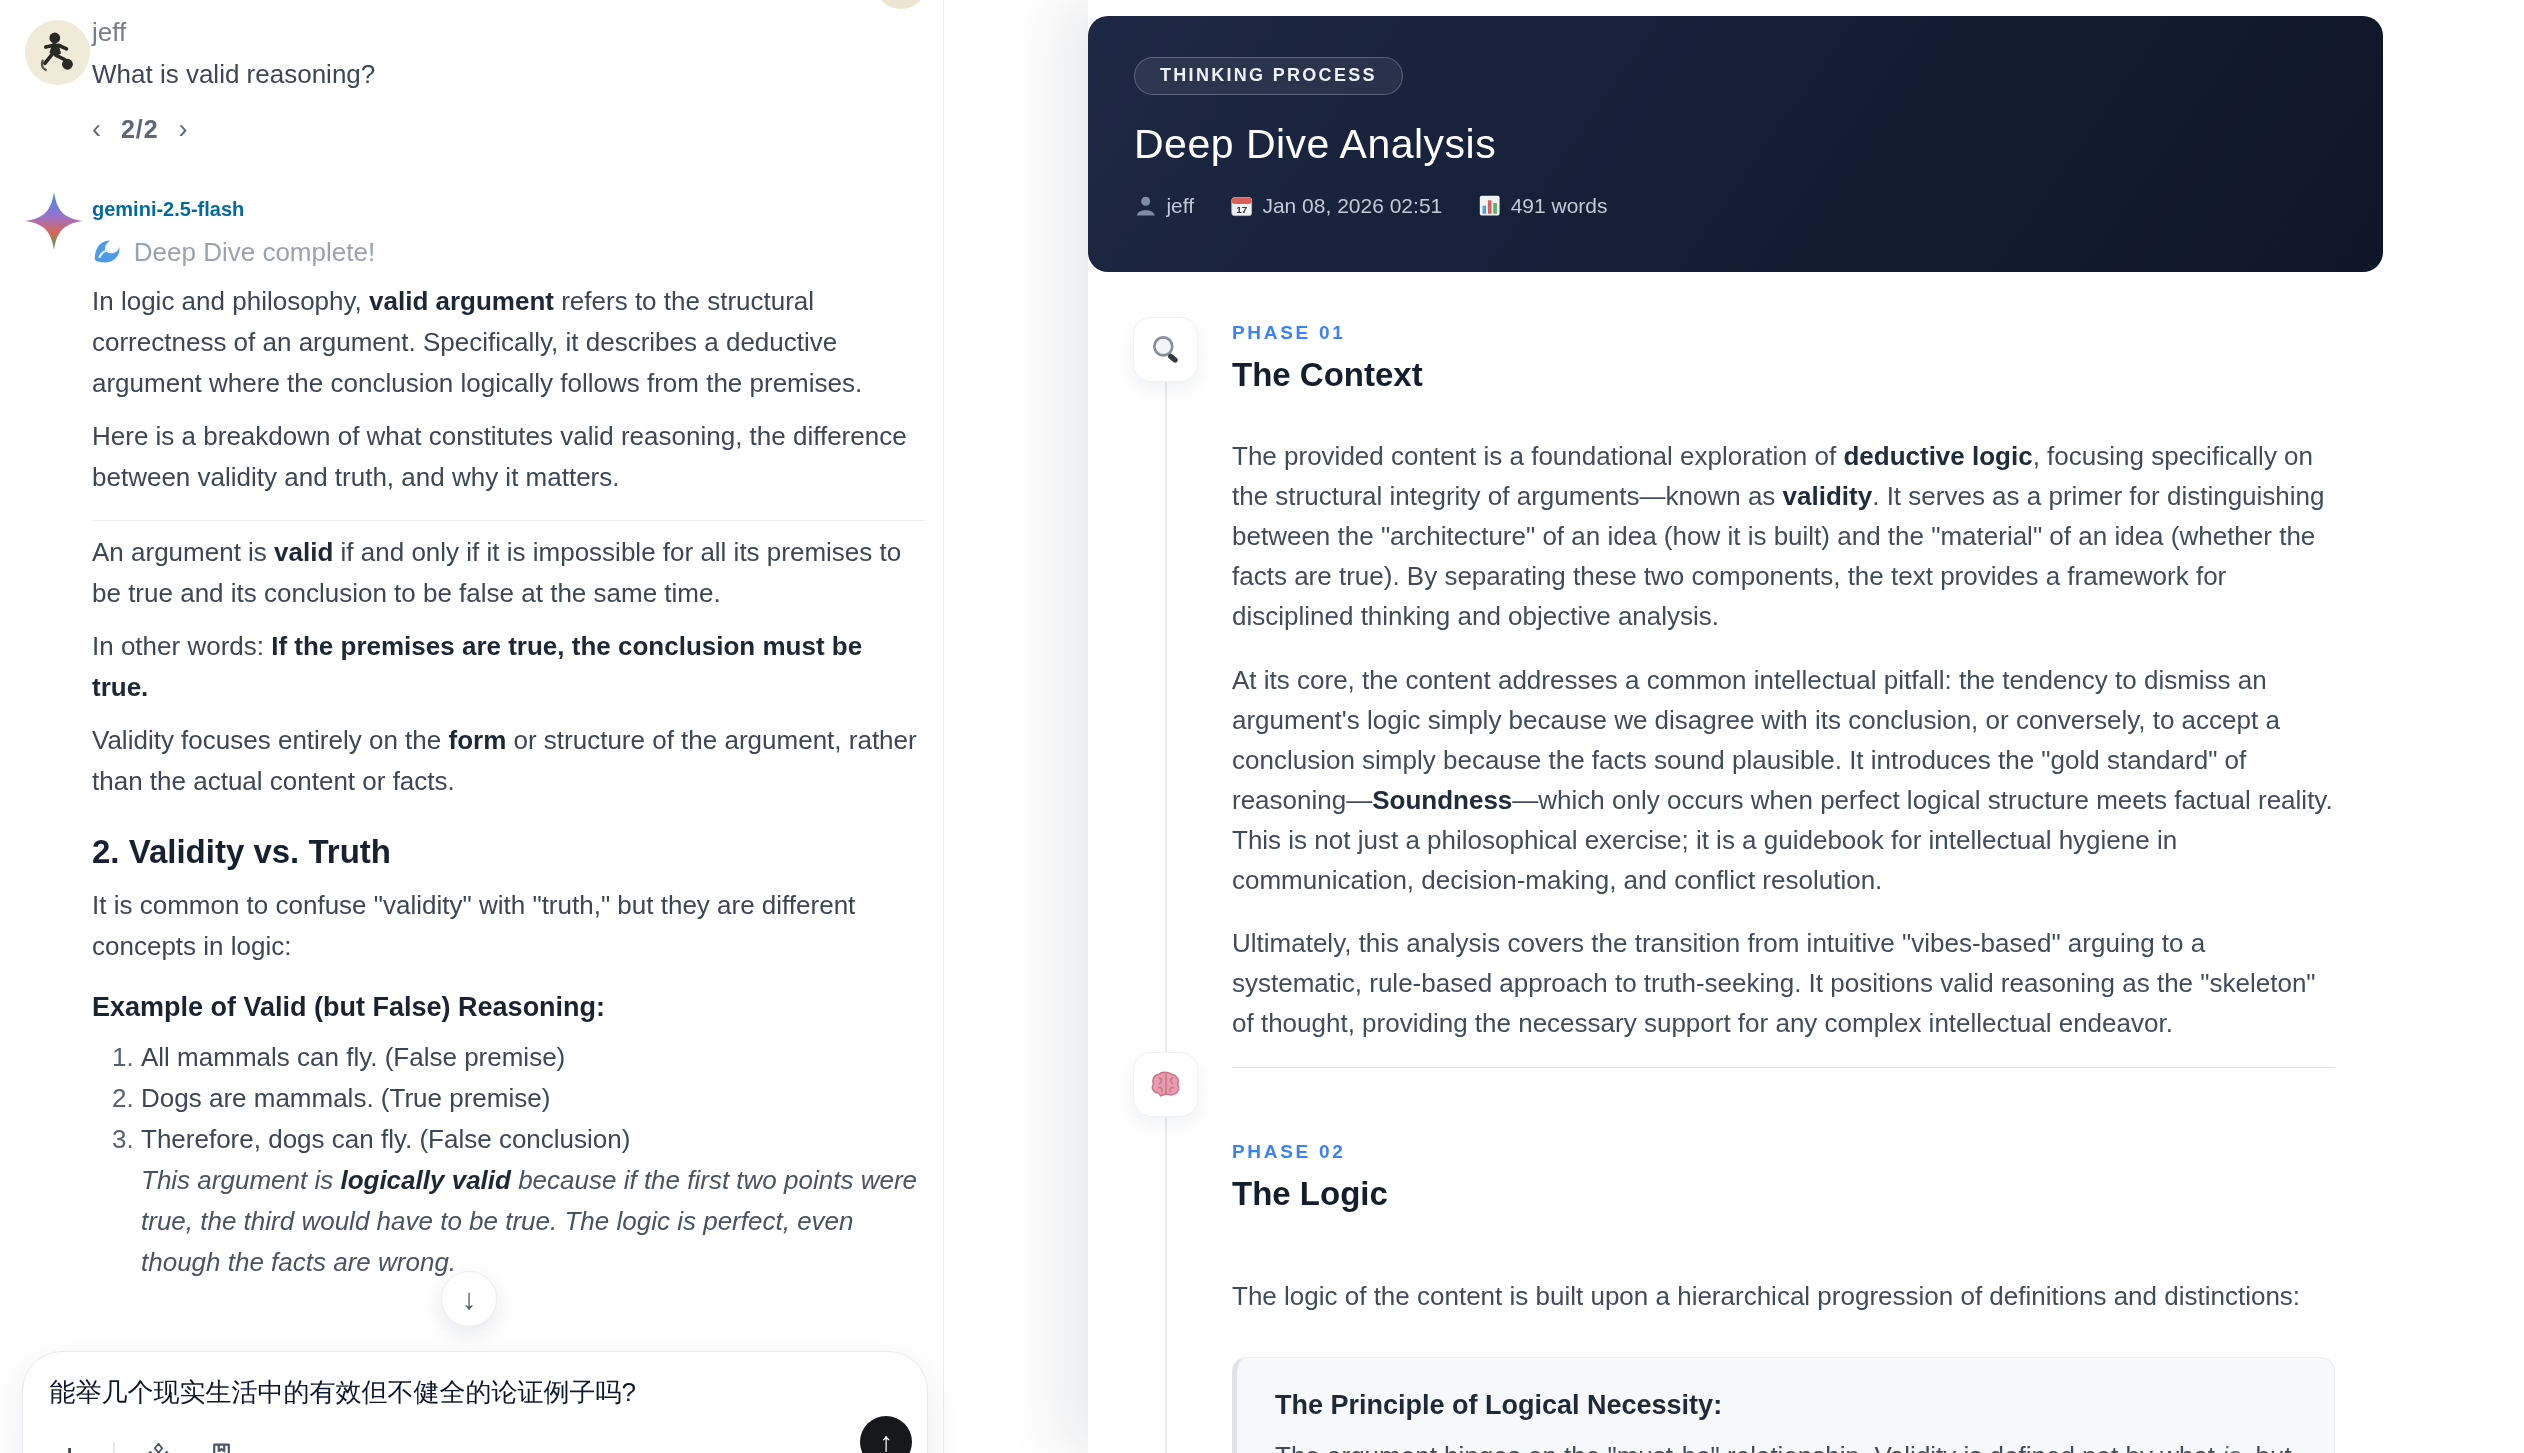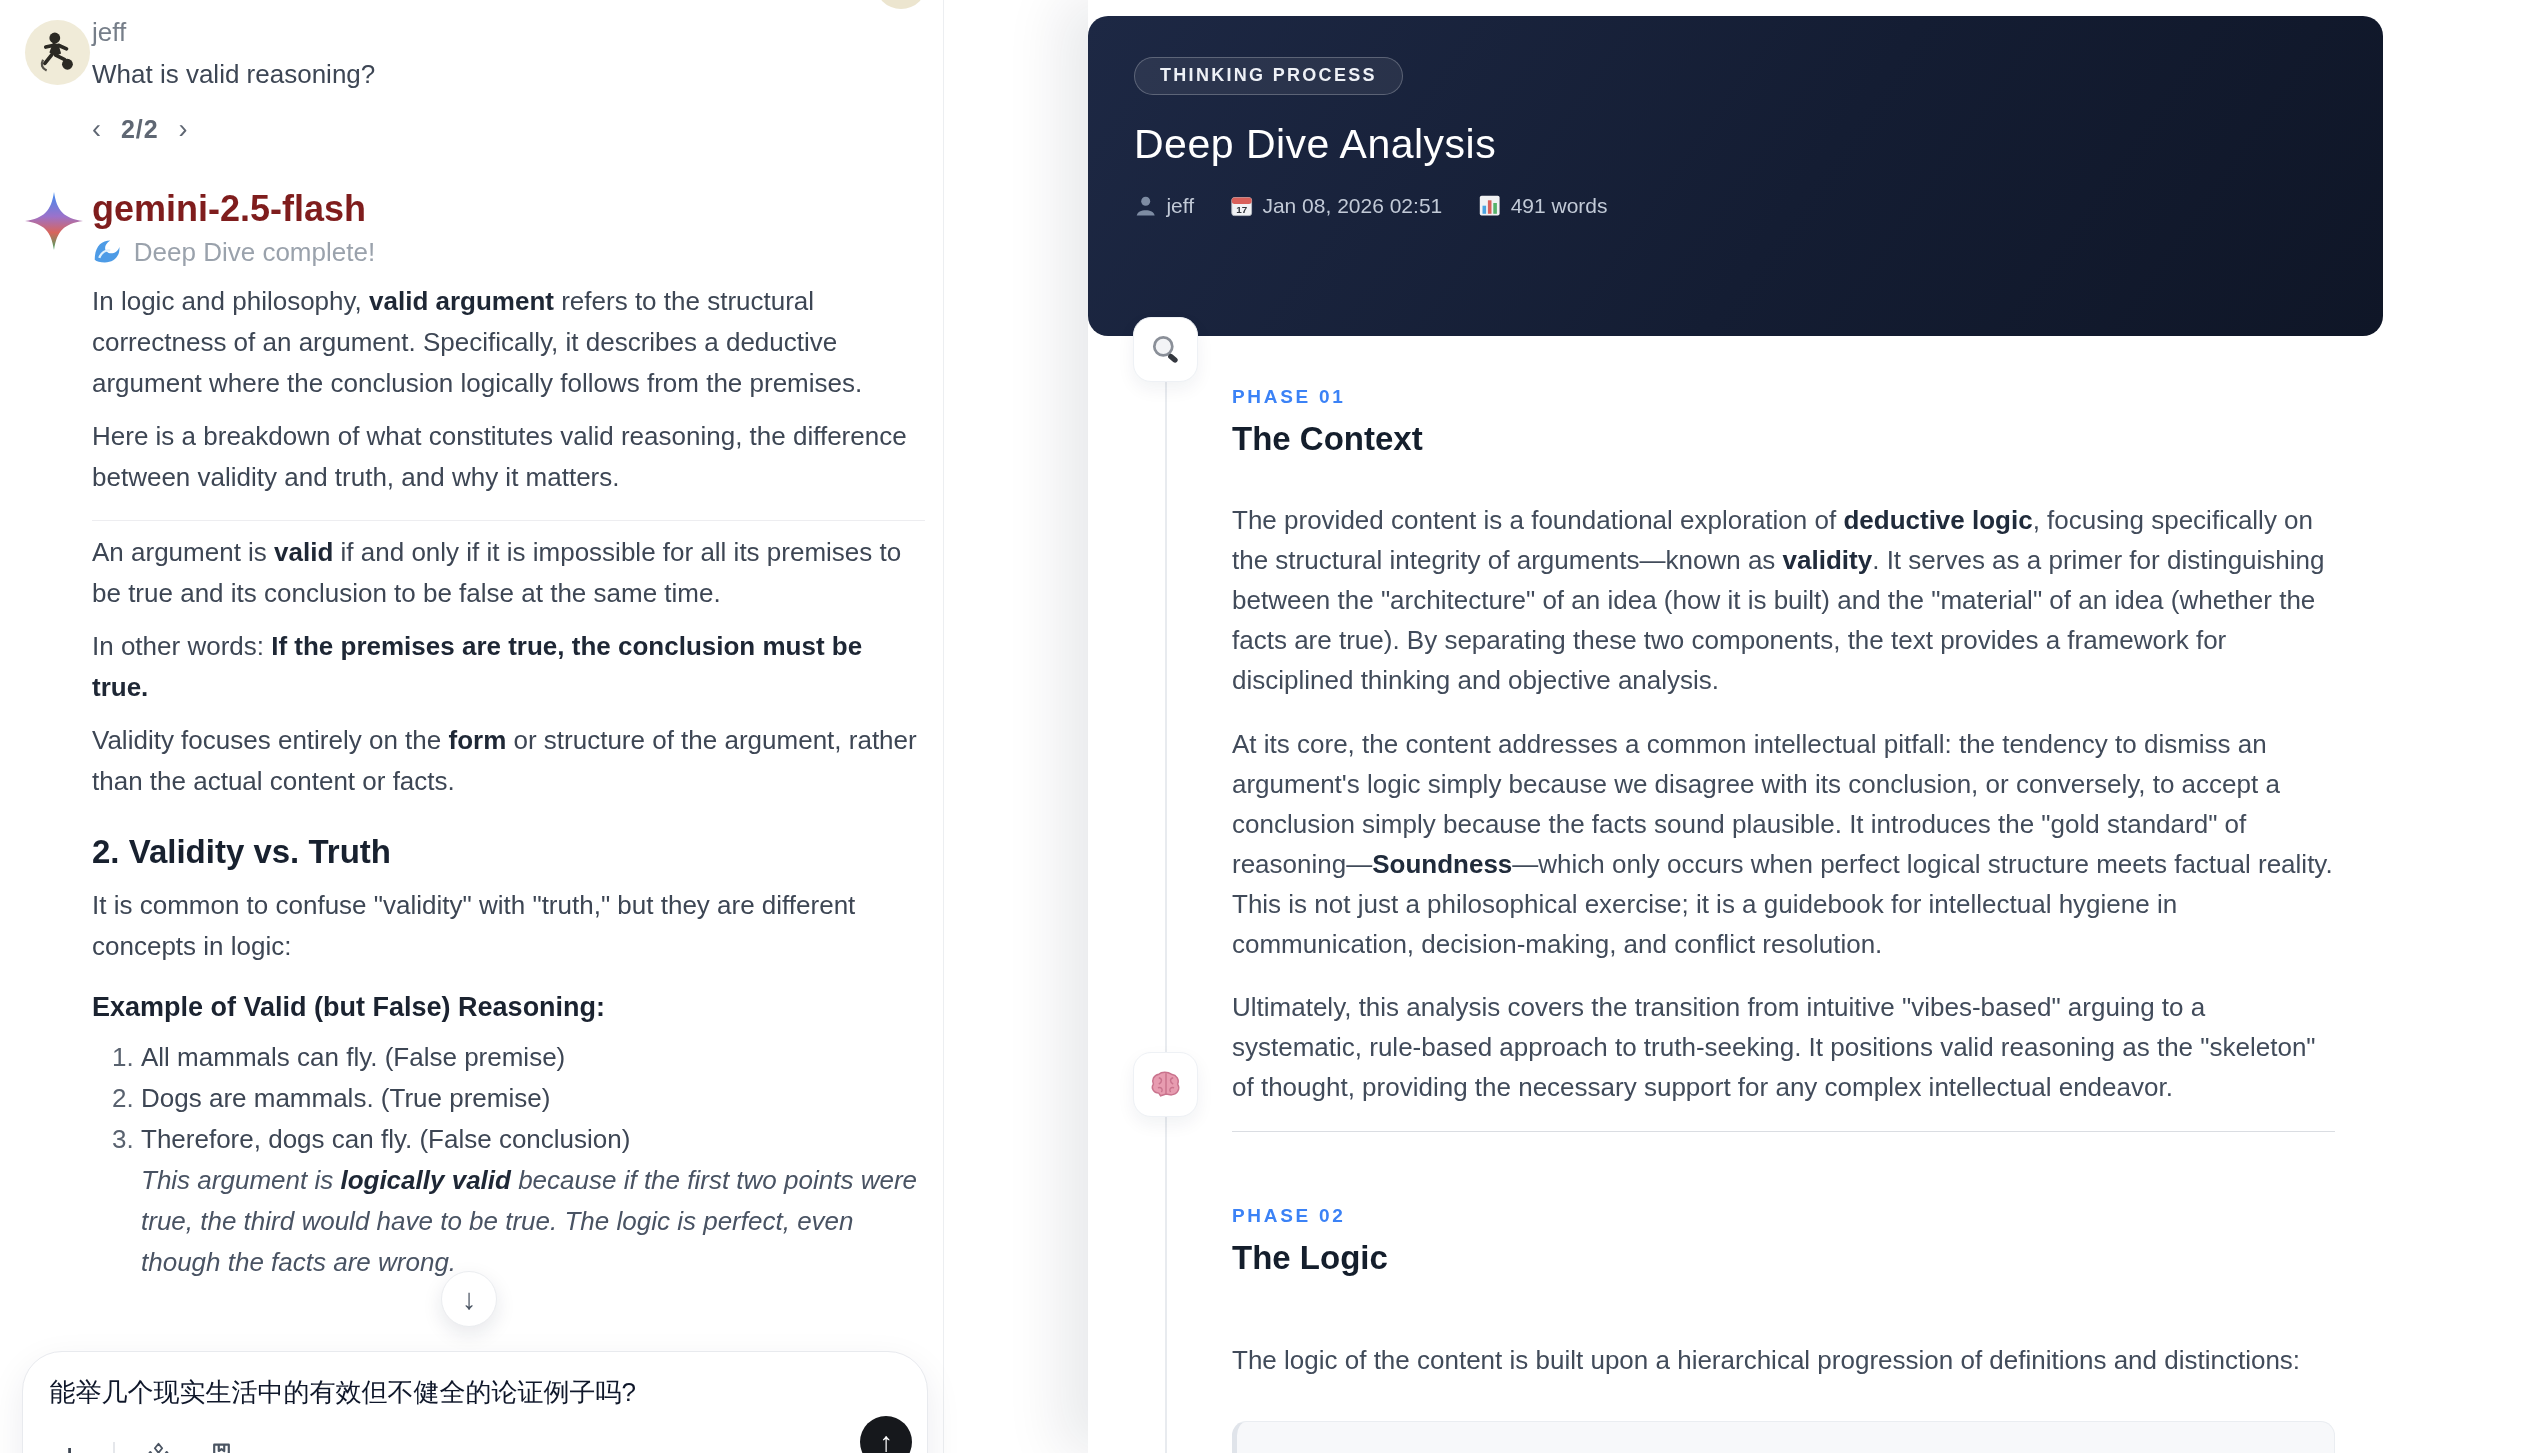--- a/index.html
+++ b/index.html
@@ -67,7 +67,7 @@
   
   .panel{position:absolute;left:1088px;top:0;width:1437px;height:1453px;background:#fff;
          box-shadow:-27px 0 54px rgba(15,23,42,.09);}
-  .hero{position:relative;margin:16px 142px 0 0;height:320px;border-radius:20px;
+  .hero{position:relative;margin:16px 142px 0 0;height:256px;border-radius:20px;
         background:linear-gradient(125deg,#1d2844 0%,#141d33 55%,#0f1627 100%);
         padding:41px 0 0 46px;overflow:hidden;}
   .badge{display:inline-block;padding:7.2px 25px;border:1.8px solid rgba(255,255,255,.24);

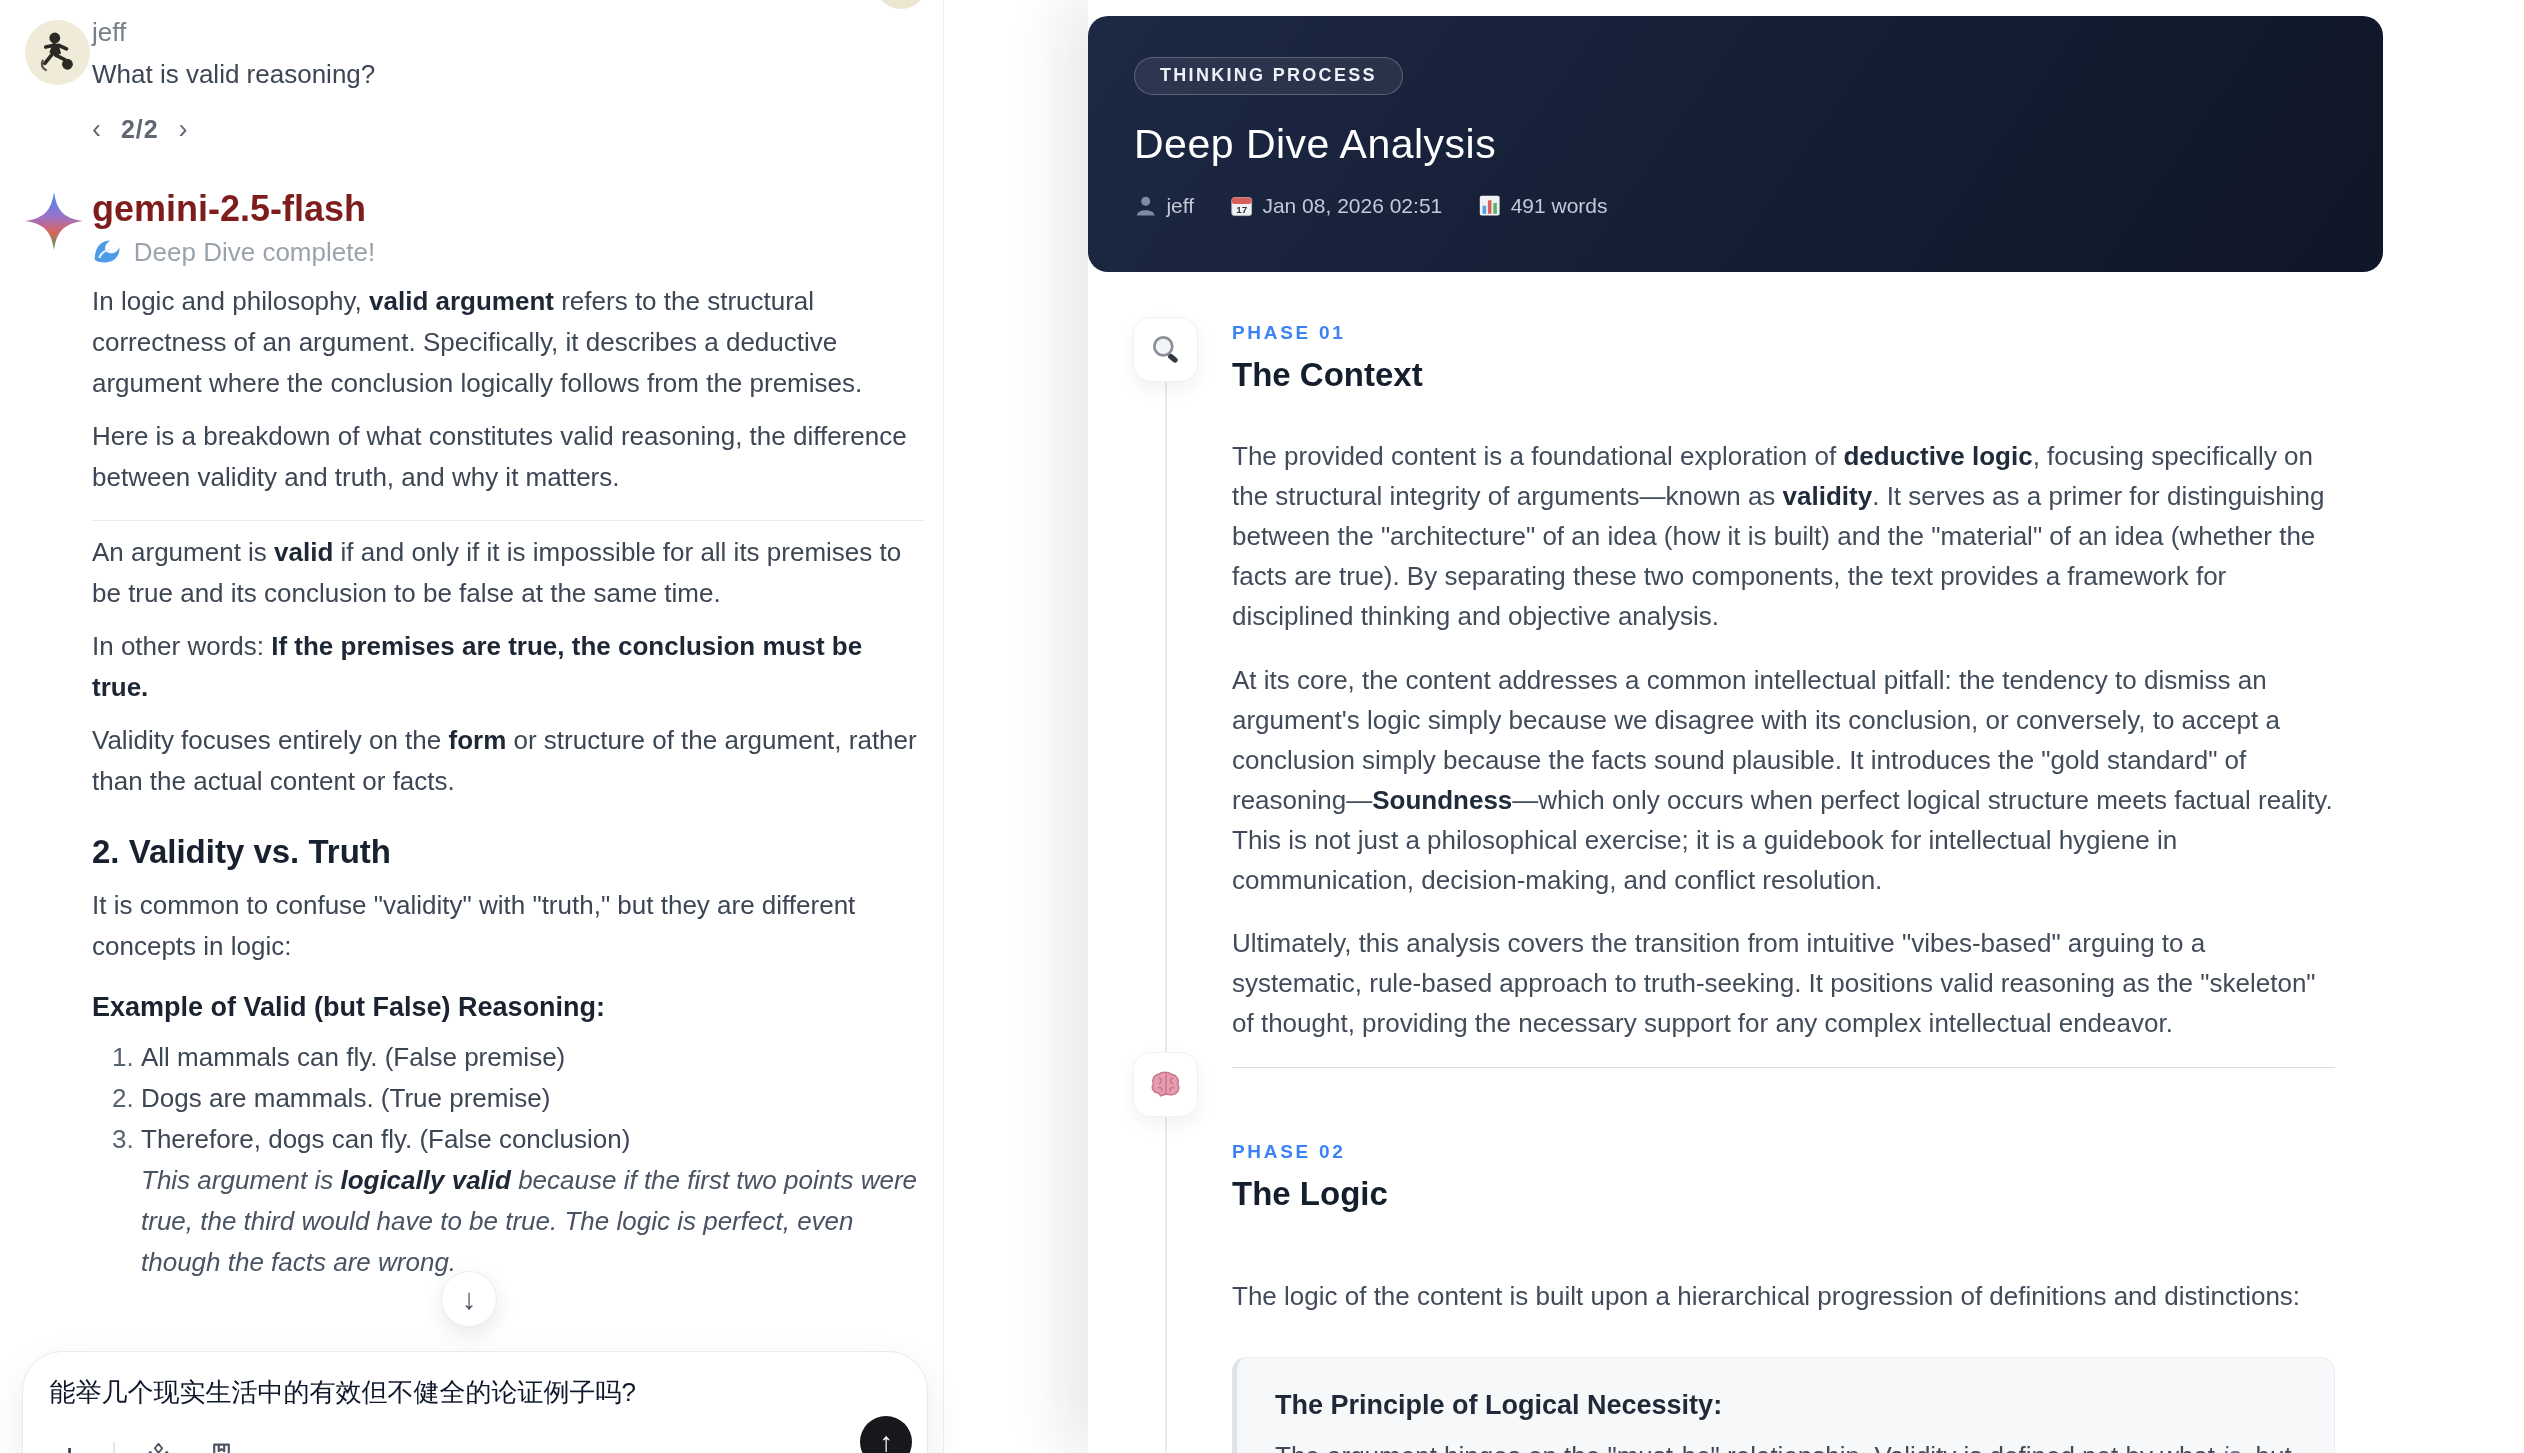--- a/index.html
+++ b/index.html
@@ -25,7 +25,7 @@
         line-height:36px;font-family:inherit;}
   .pager .pcount{font-size:25px;font-weight:600;letter-spacing:0.9px;}
   .bot-block{position:relative;margin-top:41px;}
-  .bname{font-size:36px;line-height:38px;font-weight:700;color:#7f1d1d;}
+  .bname{font-size:20px;line-height:38px;font-weight:700;color:#0369a1;}
   .status{display:flex;align-items:center;gap:10.8px;margin-top:5.4px;font-size:26px;line-height:36px;color:#9aa2ac;}
   .status svg{width:31px;height:31px;}
   .chat p.body{margin:11.7px 0;font-size:26px;line-height:41px;color:#3d4654;}

